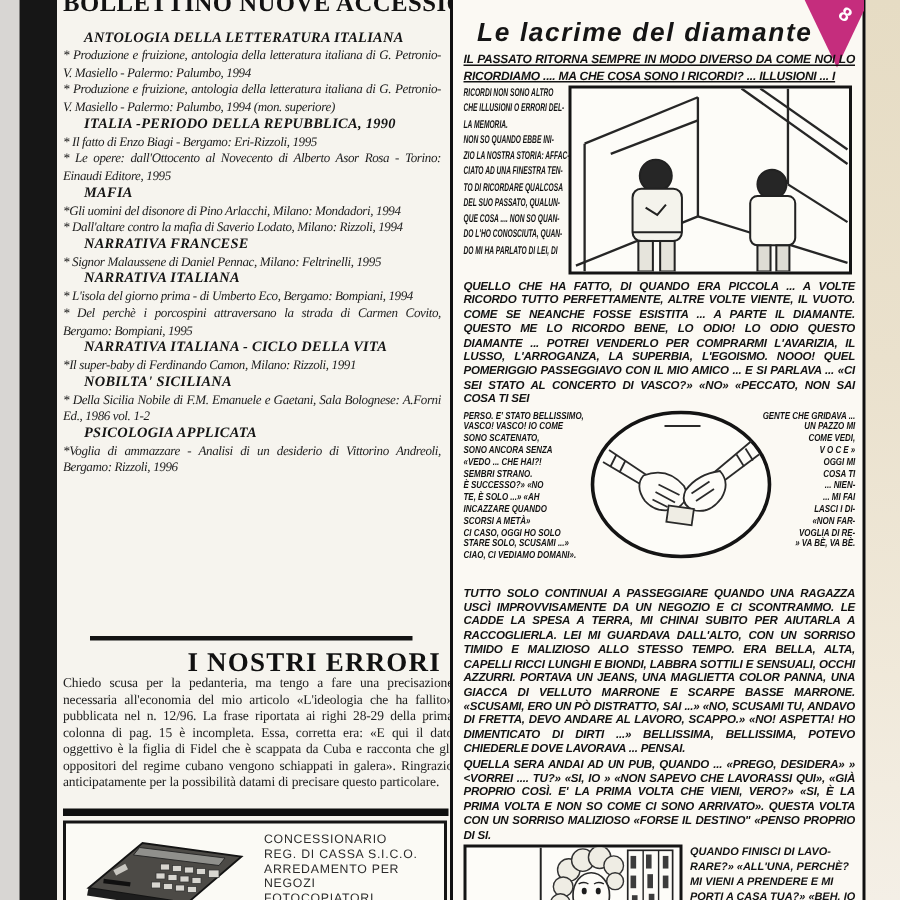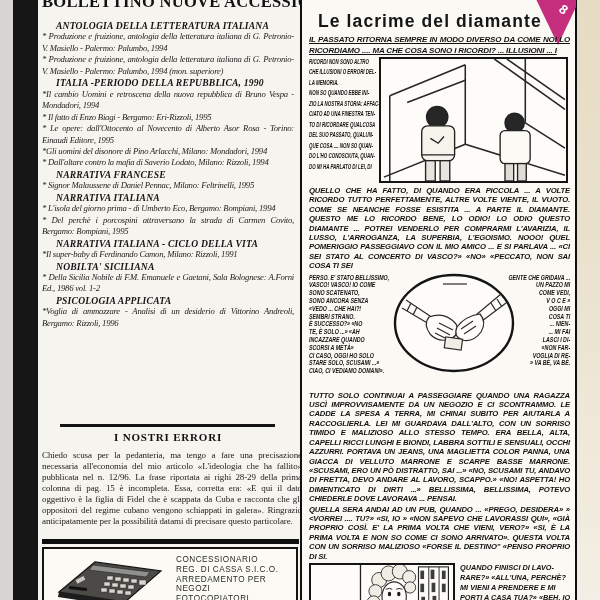--- a/index.html
+++ b/index.html
@@ -27,7 +27,7 @@
   
   #story-box{left:300px;top:-4px;width:277px;height:612px;border:2.5px solid #101010;
     background:#fbf9f3;box-sizing:border-box;font-family:"Liberation Sans",sans-serif;}
-  #story-title{left:16px;top:13px;font-weight:bold;font-size:17.5px;
+  #story-title{left:16px;top:13px;font-weight:bold;font-style:italic;font-size:17.5px;
     letter-spacing:1.1px;color:#151515;white-space:nowrap;}
   #corner{right:-1px;top:-1px;width:42px;height:50px;}
   #corner-number{right:8px;top:4px;color:#fff;font-weight:bold;font-size:13px;

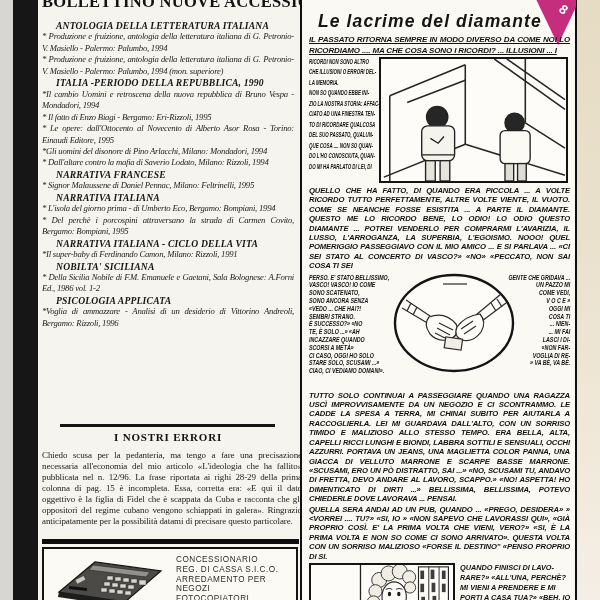--- a/index.html
+++ b/index.html
@@ -80,7 +80,6 @@
         <div class="sec-head">ITALIA -PERIODO DELLA REPUBBLICA, 1990</div>
         <div>
 
-            <div class="entry">*Il cambio Uomini e retroscena della nuova repubblica di Bruno Vespa - Mondadori, 1994</div>
 
             <div class="entry">* Il fatto di Enzo Biagi - Bergamo: Eri-Rizzoli, 1995</div>
           </div>

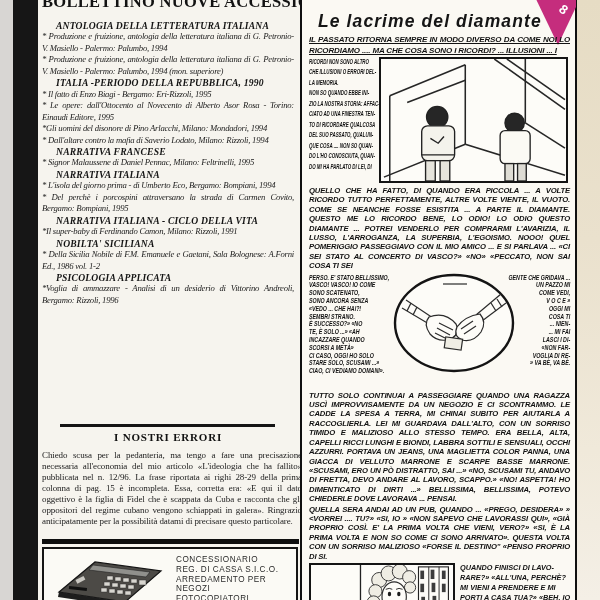--- a/index.html
+++ b/index.html
@@ -94,6 +94,7 @@
       </div>
 
       <div class="sec">
+        <div class="sec-head">MAFIA</div>
         <div>
 
             <div class="entry">*Gli uomini del disonore di Pino Arlacchi, Milano: Mondadori, 1994</div>

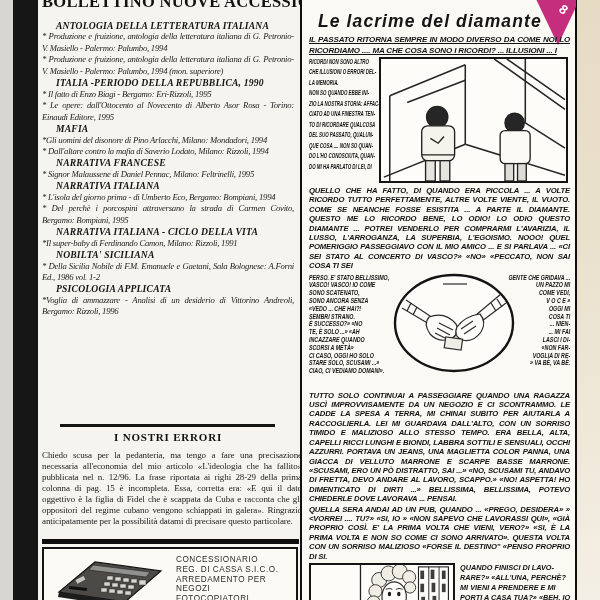--- a/index.html
+++ b/index.html
@@ -18,7 +18,7 @@
   .sec-head{font-weight:bold;font-style:italic;font-size:9.6px;letter-spacing:.2px;line-height:11.45px;color:#141414;margin-left:14px;}
   .entry{font-style:italic;font-size:8.7px;letter-spacing:-.25px;line-height:11.45px;text-align:justify;color:#1c1c1c;}
   #errata-rule{top:424px;left:18px;width:215px;height:2.5px;background:#141414;}
-  #errata-head{top:431px;left:0;width:252px;text-align:center;font-weight:bold;font-size:11px;letter-spacing:.8px;color:#111;}
+  #errata-head{top:431px;left:0;width:252px;text-align:right;font-weight:bold;font-size:18px;letter-spacing:.8px;color:#111;}
   #errata-body{top:450px;left:0;width:260px;font-size:9px;letter-spacing:-.1px;line-height:11px;text-align:justify;color:#222;}
   #thick-bar{top:539px;left:0;width:257px;height:5px;background:#0e0e0e;}
   #ad-box{top:547px;left:0;width:256px;height:60px;border:2px solid #141414;background:#fbfaf5;box-sizing:border-box;}

